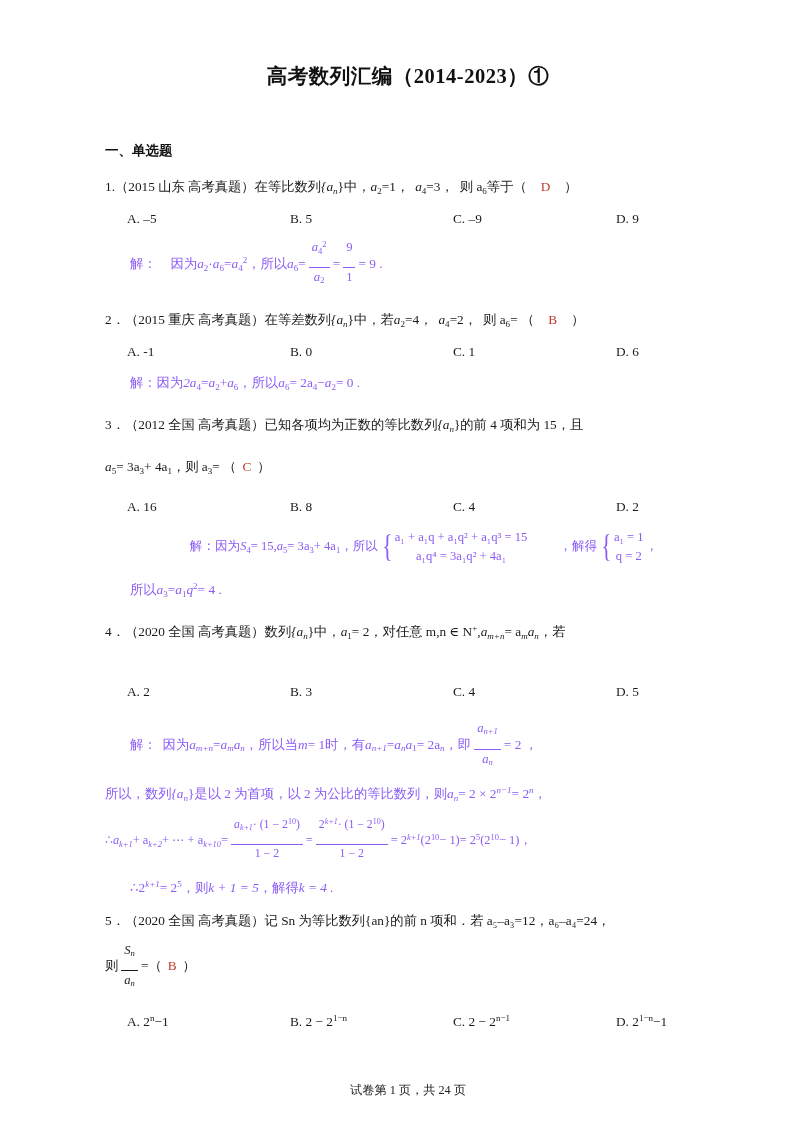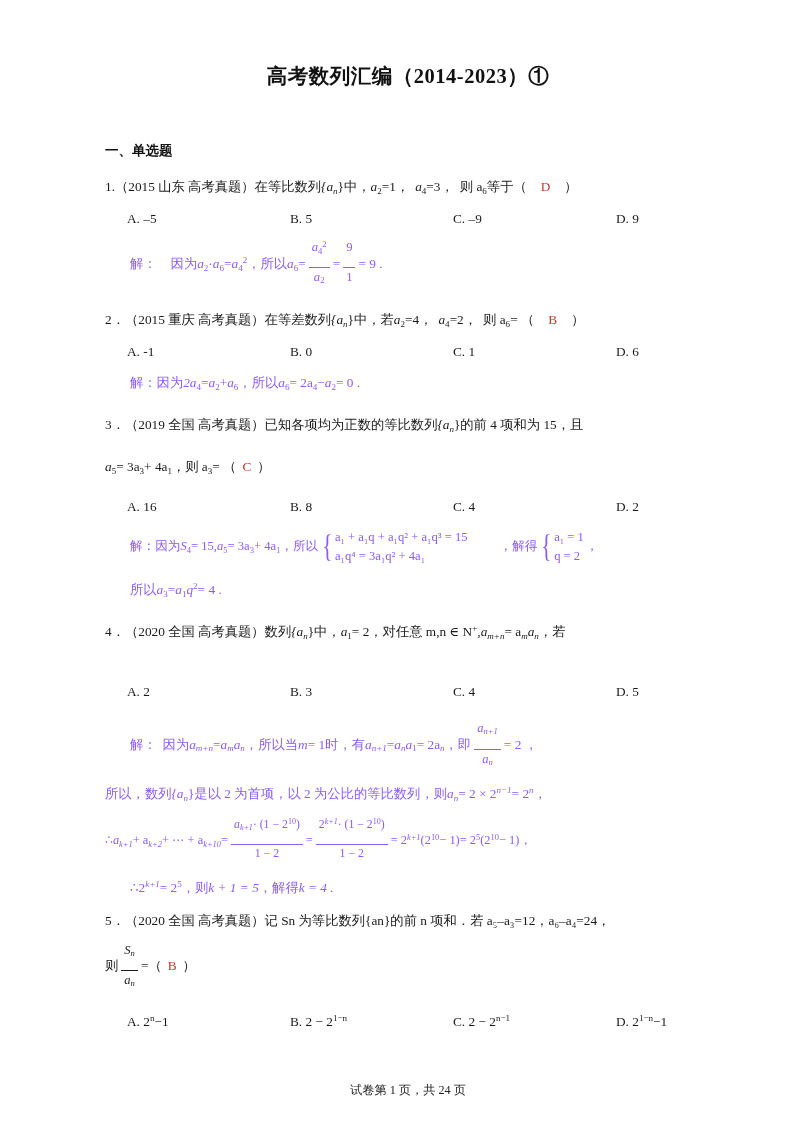--- a/index.html
+++ b/index.html
@@ -154,7 +154,7 @@
 
     <div class="row-gap-c"></div>
     <div class="q-line">
-      <span>3</span><span>．</span><span>（2019 全国 高考真题）</span><span>已知各项均为正数的等比数列</span><span class="mi">{a</span><sub>n</sub><span>}的前 4 项和为 15，且</span>
+      <span>3</span><span>．</span><span>（2012 全国 高考真题）</span><span>已知各项均为正数的等比数列</span><span class="mi">{a</span><sub>n</sub><span>}的前 4 项和为 15，且</span>
     </div>
     <div class="row-gap-c"></div>
     <div class="q-line">

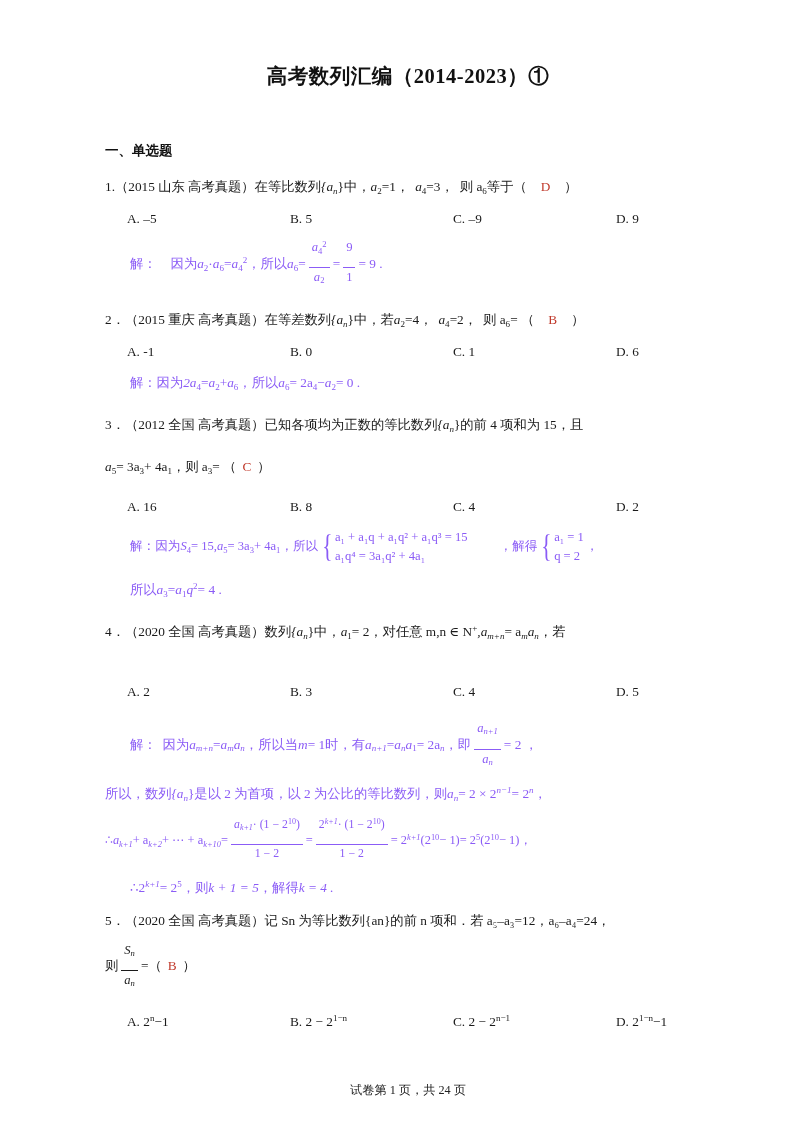--- a/index.html
+++ b/index.html
@@ -168,7 +168,7 @@
       <div class="opt"><span>D.</span> <span>2</span></div>
     </div>
     <div class="row-gap-b"></div>
-    <div class="sol ind" style="font-size:12.6px;">
+    <div class="sol ind" style="font-size:12.6px;text-align:center;">
       <span>解：因为</span><span class="mi">S</span><sub class="n">4</sub><span>= 15,</span><span class="mi">a</span><sub class="n">5</sub><span>= 3a</span><sub class="n">3</sub><span>+ 4a</span><sub class="n">1</sub><span>，</span><span>所以</span><span class="brace-sys">
           <span class="bl">{</span>
           <span class="rows">

